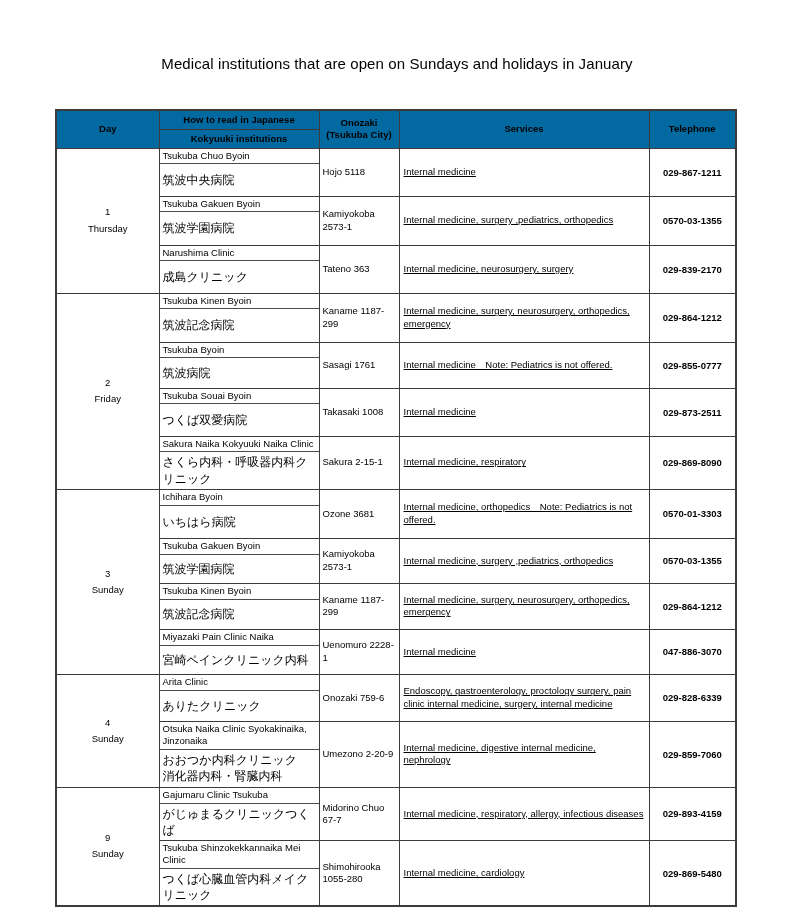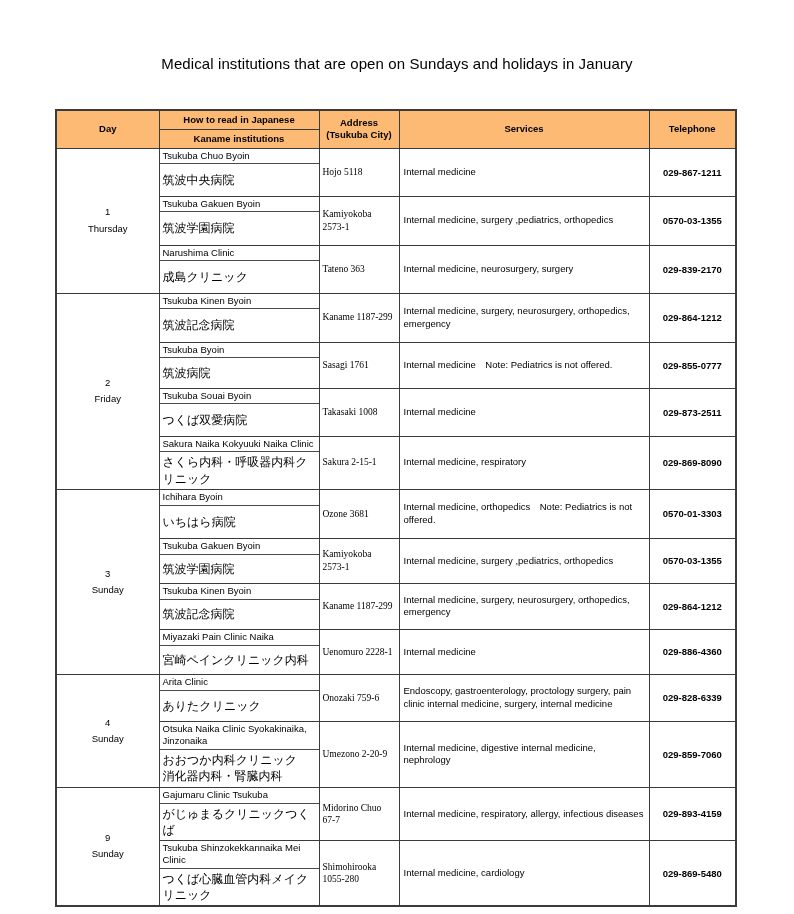--- a/index.html
+++ b/index.html
@@ -22,7 +22,7 @@
     word-wrap:break-word;
   }
   thead th{
-    background:#fdba74;font-weight:bold;text-align:center;line-height:1.25;
+    background:#0369a1;font-weight:bold;text-align:center;line-height:1.25;
   }
   tr.hdr-row{height:19px;}
   .day-cell{text-align:center;line-height:1.7;}

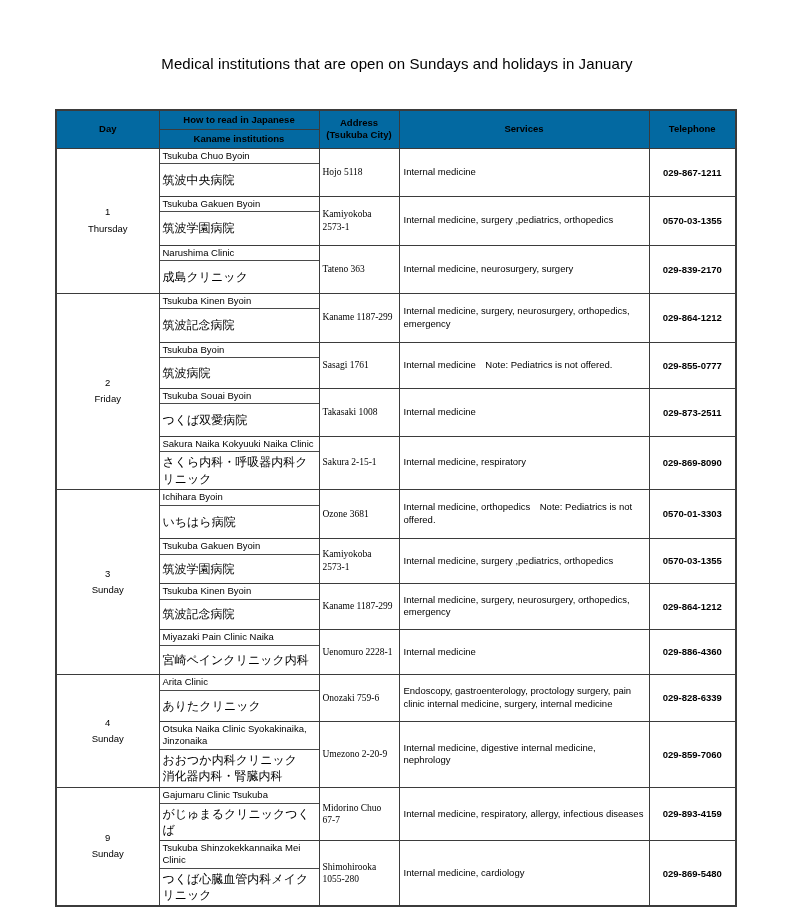--- a/index.html
+++ b/index.html
@@ -57,7 +57,7 @@
       <th rowspan="2">Day</th>
       <th>How to read in Japanese</th>
       <th rowspan="2">
-        <div>Address</div>
+        <div>Onozaki</div>
         <div>(Tsukuba City)</div>
       </th>
       <th rowspan="2">Services</th>

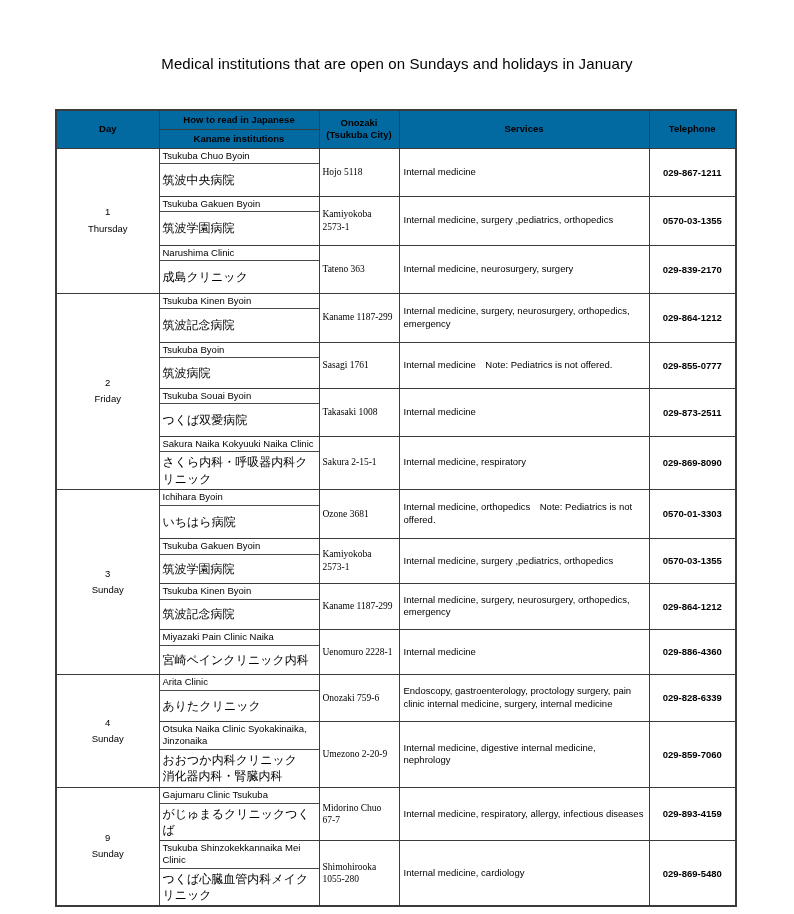--- a/index.html
+++ b/index.html
@@ -64,7 +64,7 @@
       <th rowspan="2">Telephone</th>
     </tr>
     <tr class="hdr-row">
-      <th>Kaname institutions</th>
+      <th>Kokyuuki institutions</th>
     </tr>
   </thead>
   <tbody>

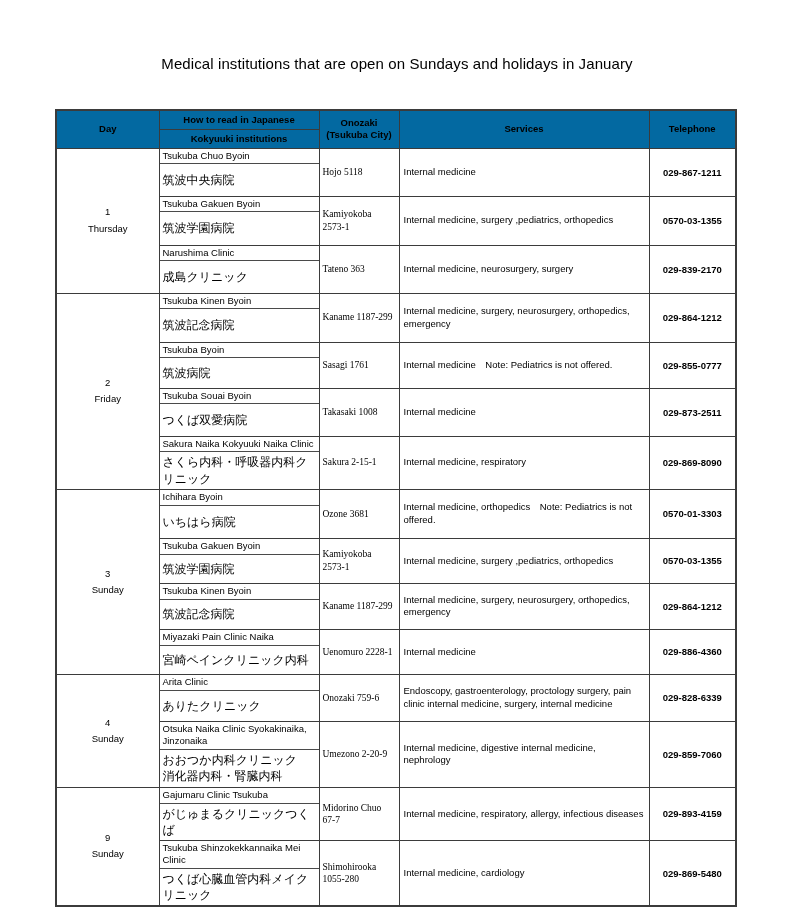--- a/index.html
+++ b/index.html
@@ -35,7 +35,7 @@
     flex:1;display:flex;align-items:center;padding:2px 3px;
     font-size:12px;line-height:1.35;
   }
-  .addr-cell{padding:2px 3px;line-height:1.3;font-family:Liberation Serif, serif;}
+  .addr-cell{padding:2px 3px;line-height:1.3;}
   .svc-cell{padding:2px 4px;line-height:1.3;}
   .tel-cell{text-align:center;font-weight:bold;}
 </style>

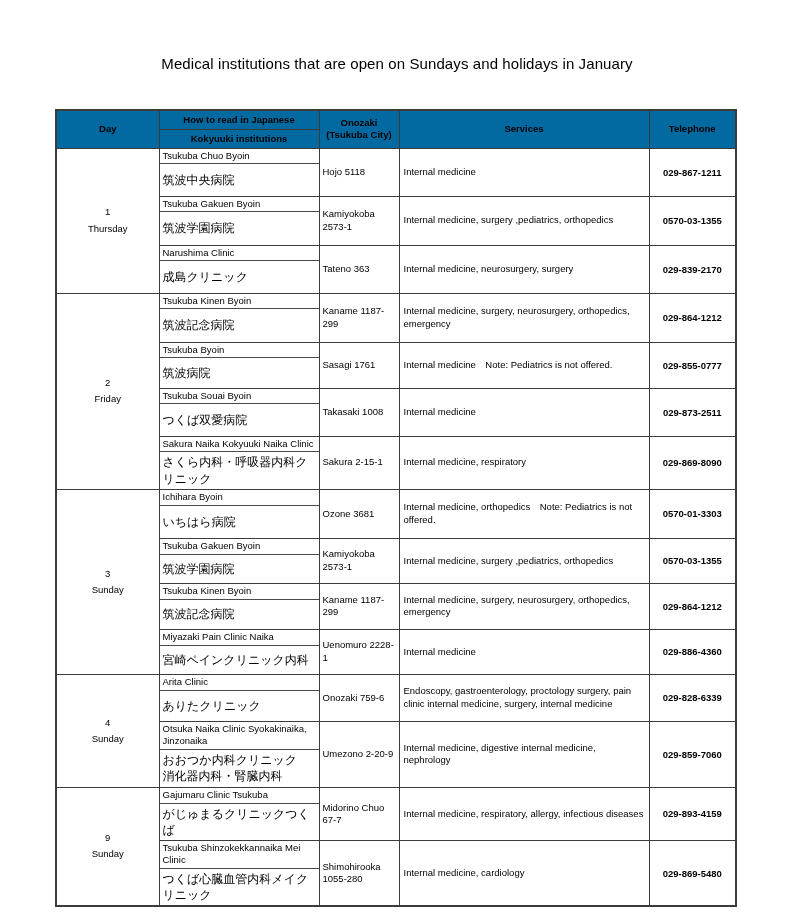--- a/index.html
+++ b/index.html
@@ -36,7 +36,7 @@
     font-size:12px;line-height:1.35;
   }
   .addr-cell{padding:2px 3px;line-height:1.3;}
-  .svc-cell{padding:2px 4px;line-height:1.3;}
+  .svc-cell{padding:2px 4px;line-height:1.3;text-decoration:underline;}
   .tel-cell{text-align:center;font-weight:bold;}
 </style>
 </head>

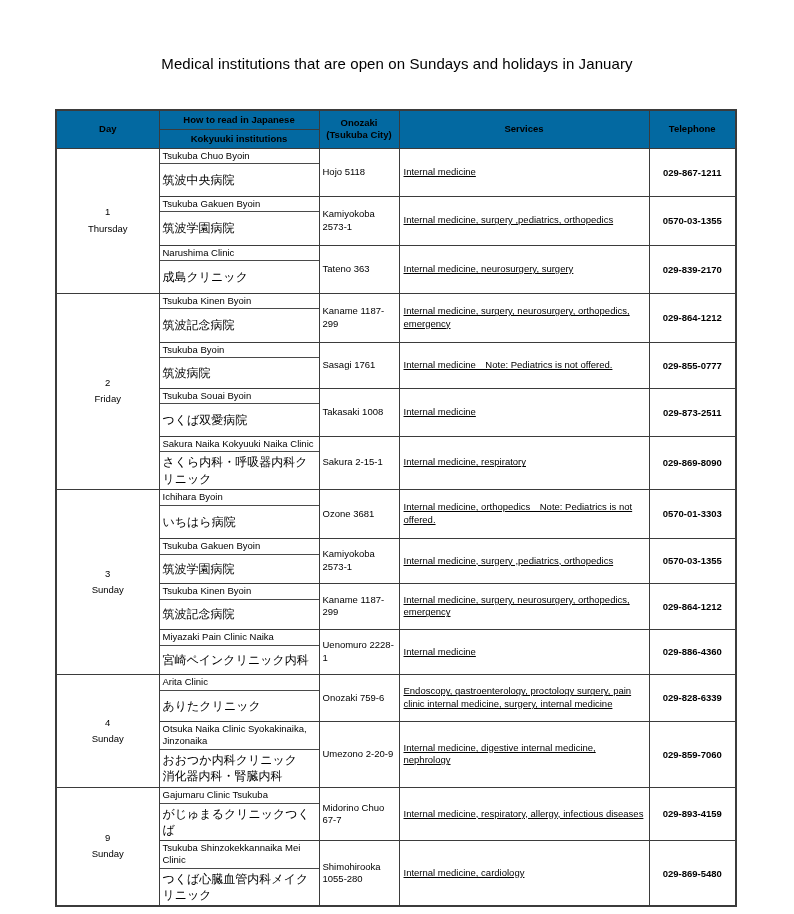--- a/index.html
+++ b/index.html
@@ -202,7 +202,7 @@
       </td>
       <td class="addr-cell">Uenomuro 2228-1</td>
       <td class="svc-cell">Internal medicine</td>
-      <td class="tel-cell">029-886-4360</td>
+      <td class="tel-cell">047-886-3070</td>
     </tr>
 
     <tr>

